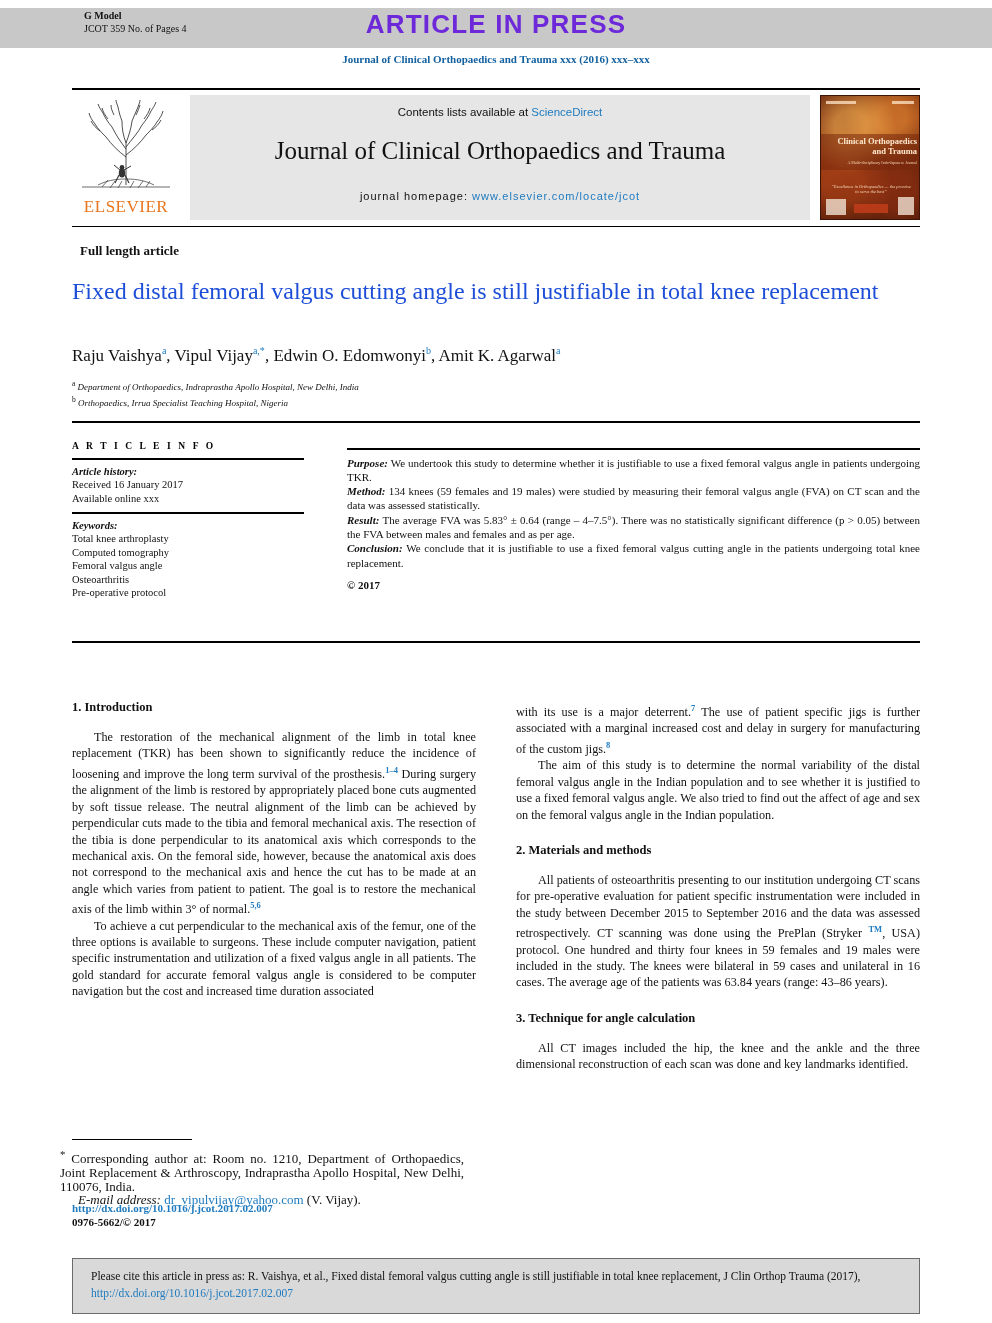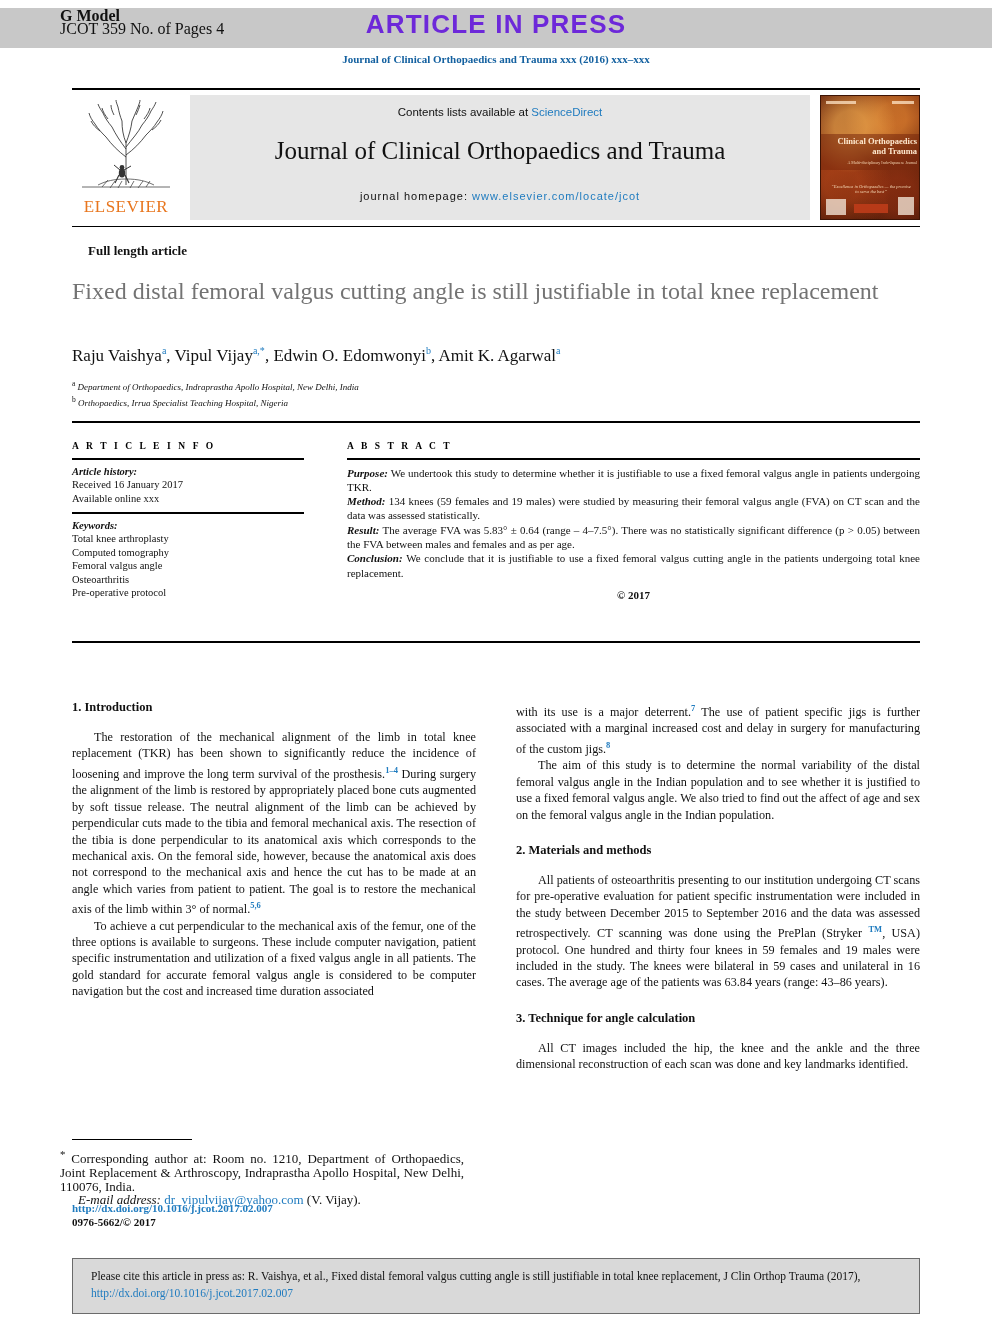--- a/index.html
+++ b/index.html
@@ -43,9 +43,9 @@
   }
   .gmodel {
     position: absolute;
-    left: 60px; top: 10px;
+    left: 84px; top: 10px;
     font-family: "Liberation Serif", serif;
-    font-size: 16px;
+    font-size: 10px;
     line-height: 12.5px;
     color: #111;
   }

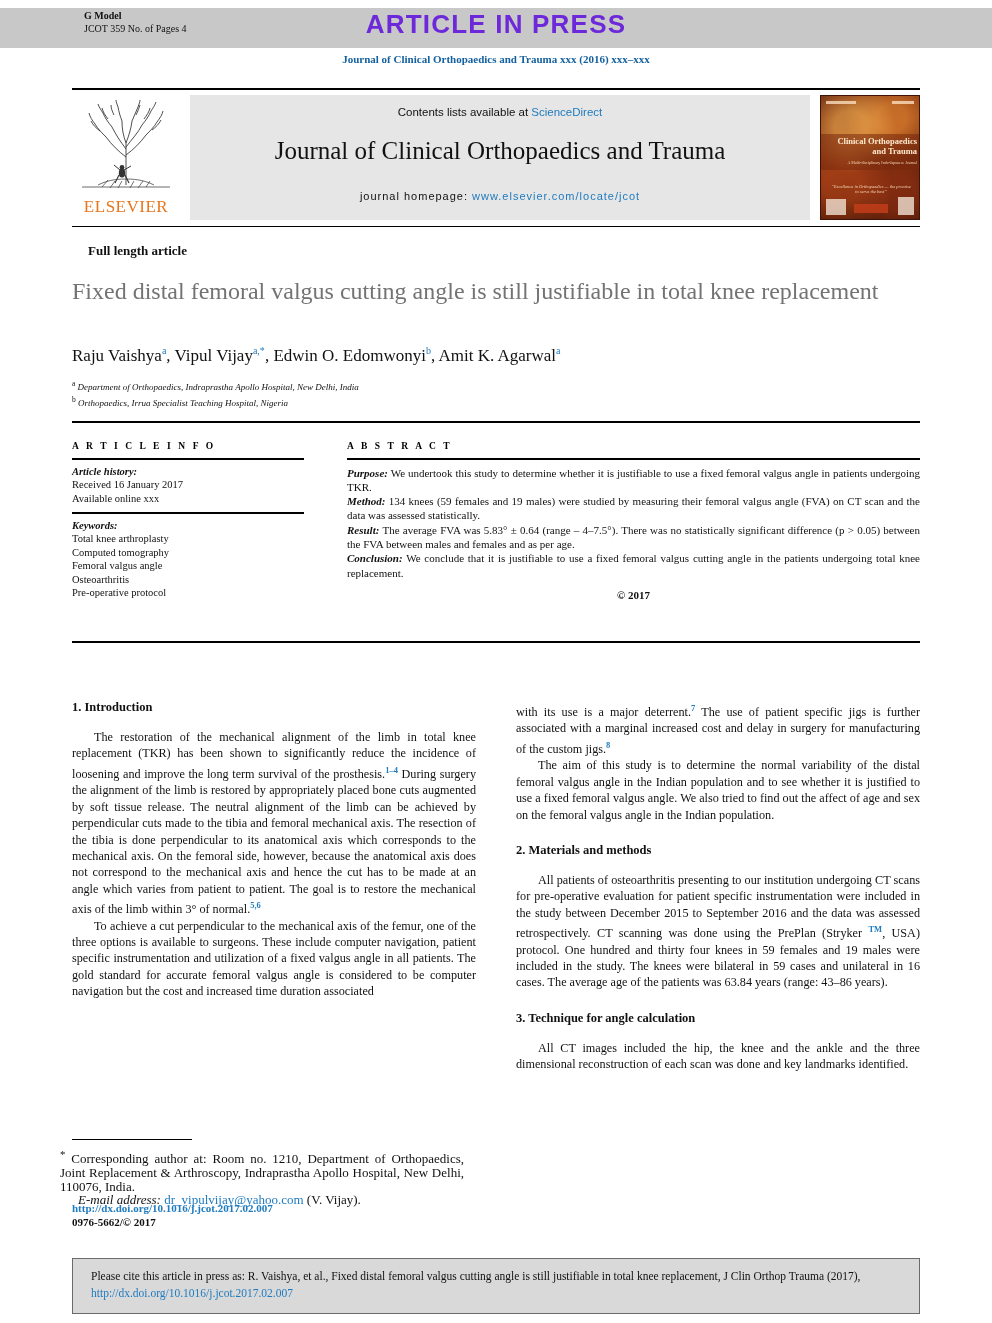--- a/index.html
+++ b/index.html
@@ -216,7 +216,7 @@
   
   .article-type {
     position: absolute;
-    left: 88px; top: 243px;
+    left: 80px; top: 243px;
     font-size: 13px;
     font-weight: bold;
     color: #111;

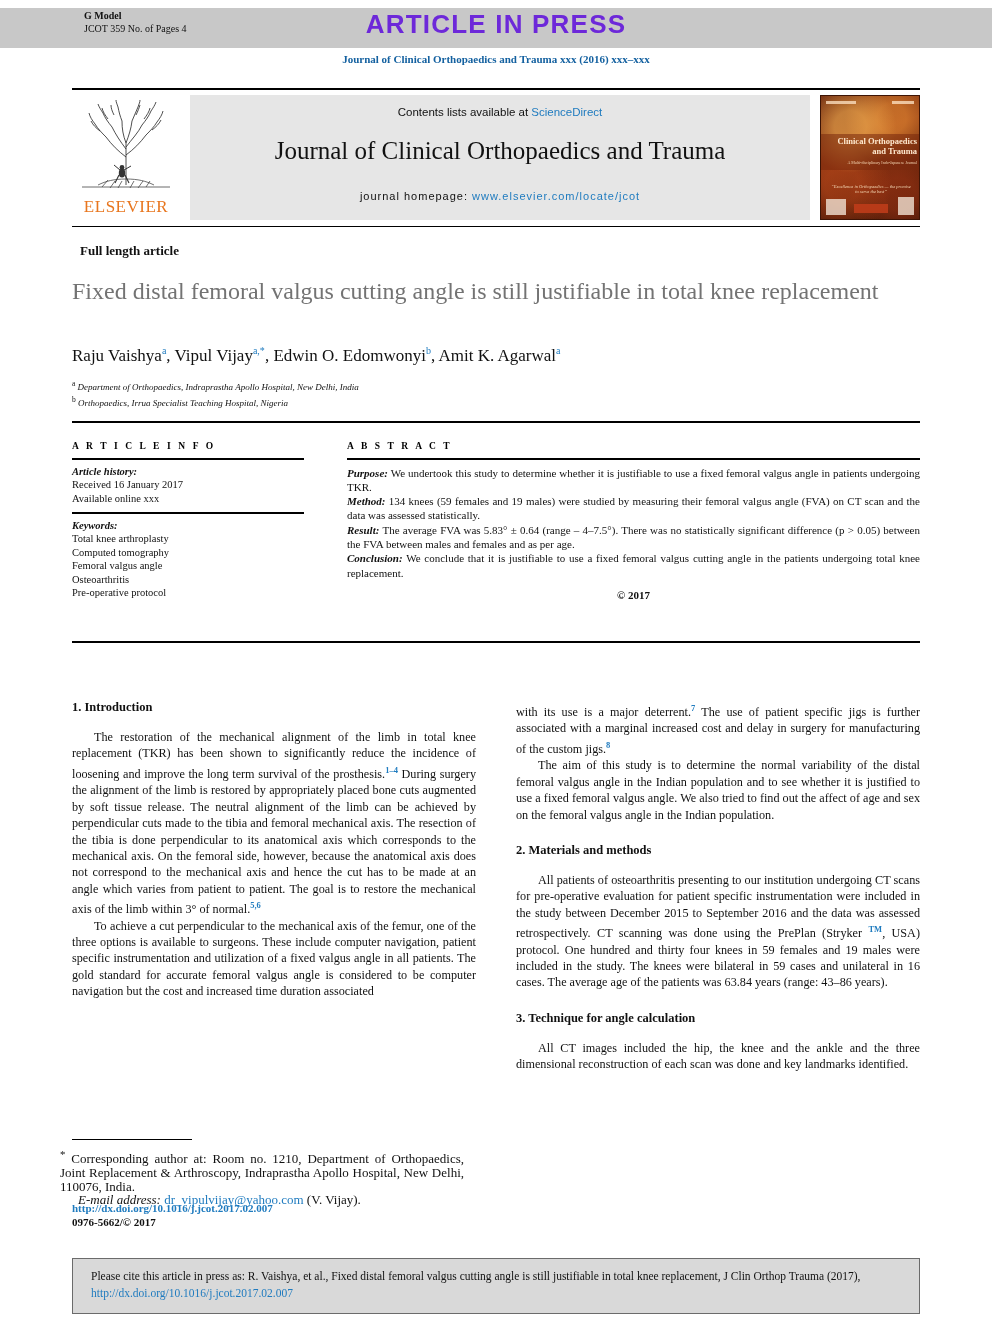--- a/index.html
+++ b/index.html
@@ -227,7 +227,7 @@
     width: 840px;
     font-size: 24px;
     line-height: 30px;
-    color: #737373;
+    color: #1d4ed8;
   }
   .authors {
     position: absolute;

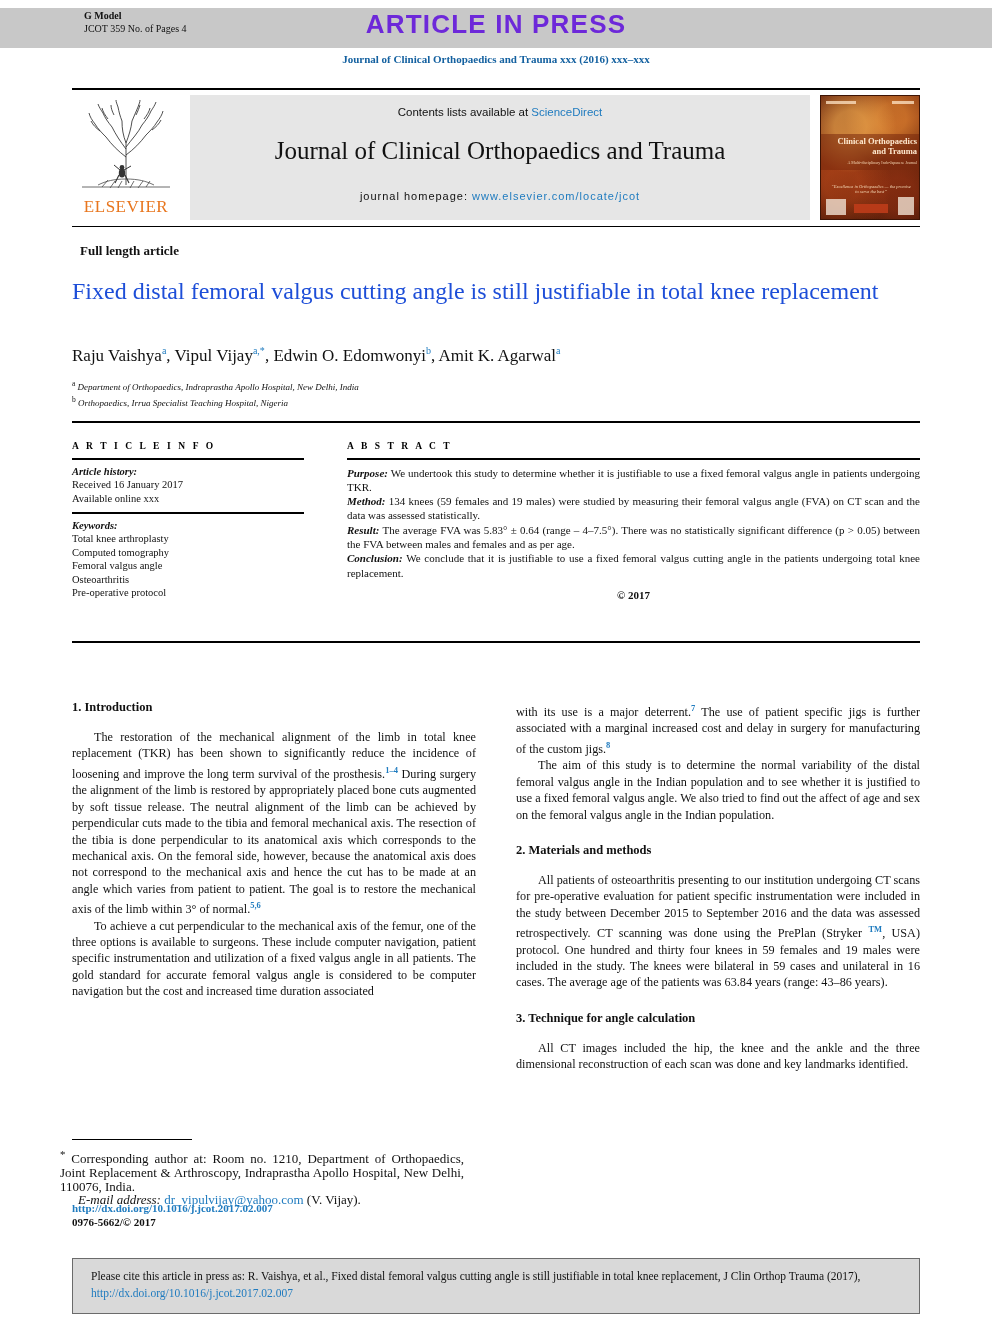--- a/index.html
+++ b/index.html
@@ -501,7 +501,6 @@
   </div>
 
   <div class="abs-col">
-    <div class="sec-head">A B S T R A C T</div>
     <div class="abs-rule"></div>
     <div class="abs-body">
       <div><span class="lbl">Purpose:</span><span> We undertook this study to determine whether it is justifiable to use a fixed femoral valgus angle in patients undergoing TKR.</span></div>

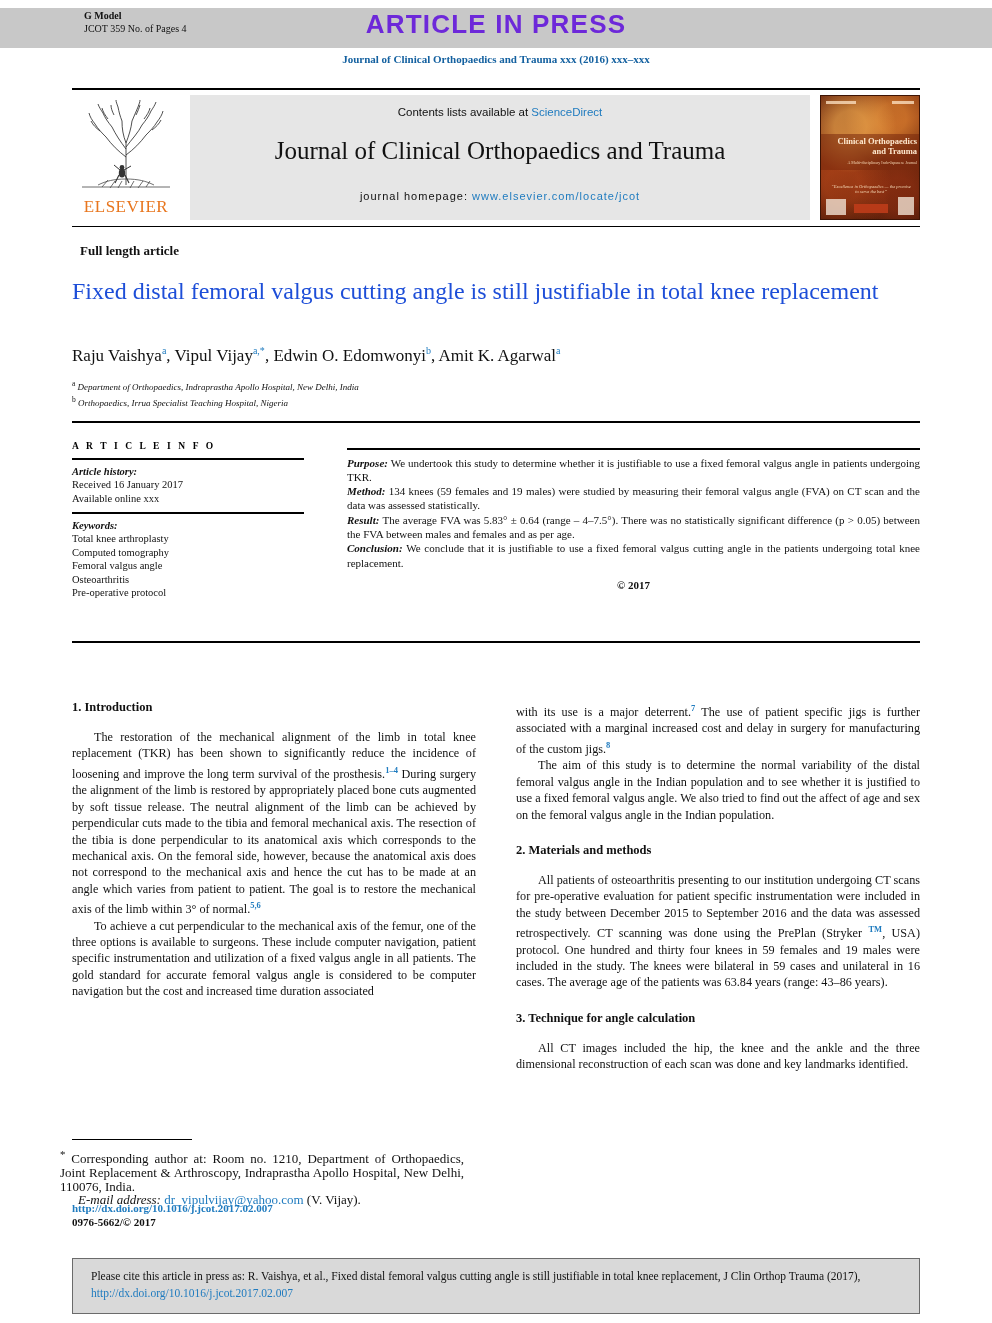--- a/index.html
+++ b/index.html
@@ -294,7 +294,7 @@
   .abs-body .lbl { font-style: italic; font-weight: bold; }
   .copyright {
     margin-top: 8px;
-    text-align: center;
+    text-align: left;
     font-size: 11px;
     font-weight: bold;
   }

